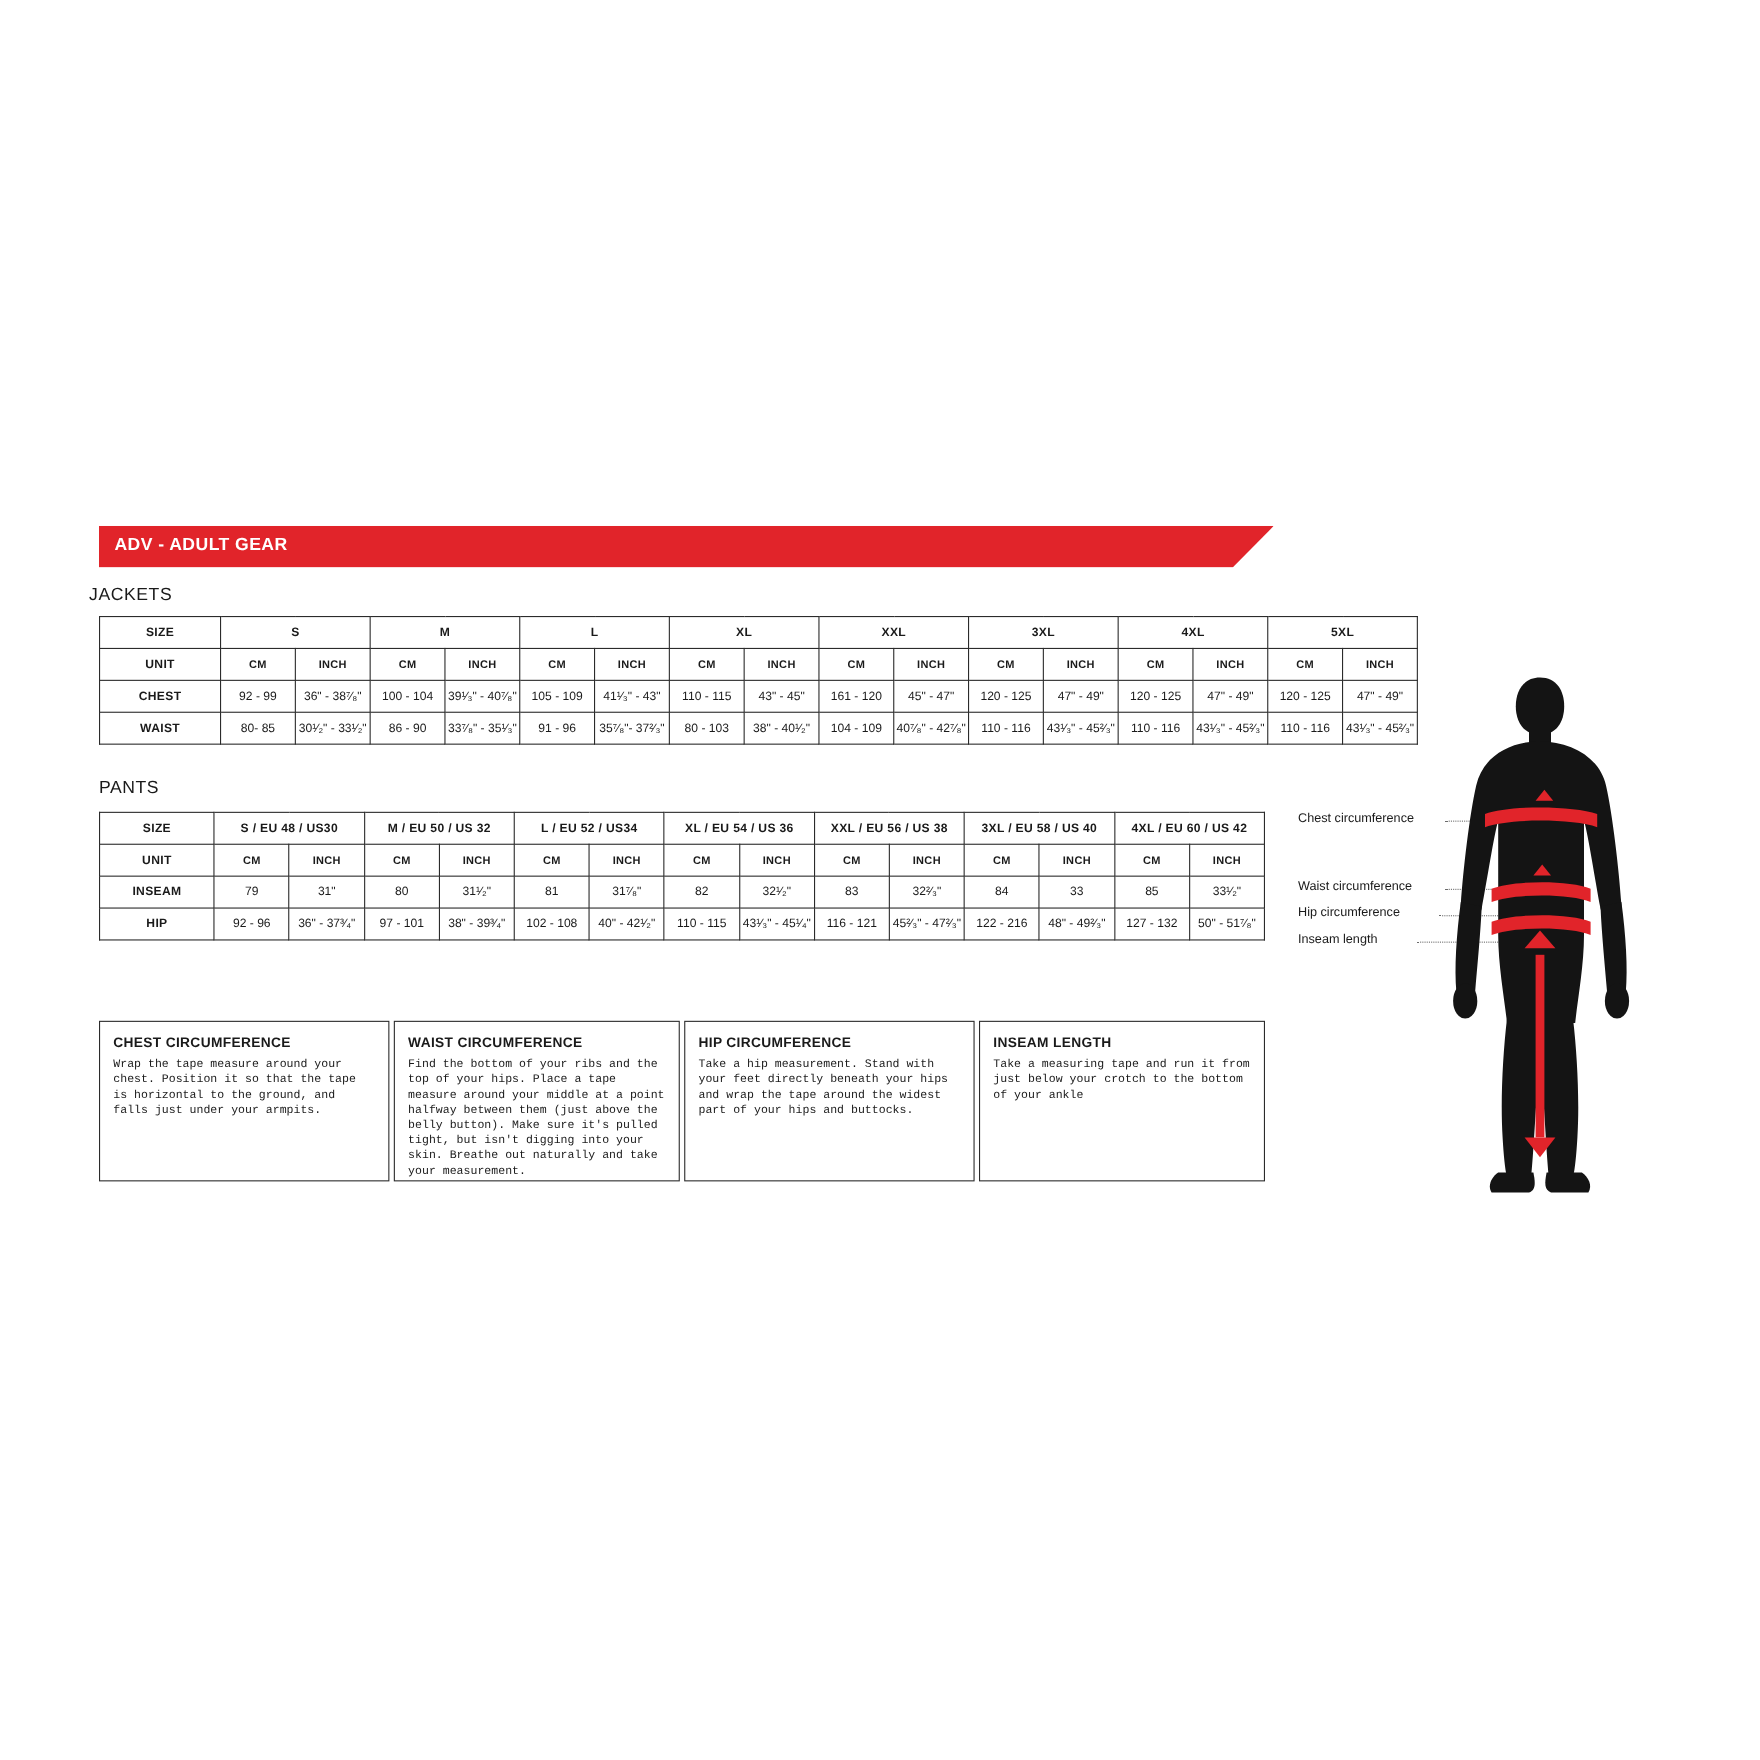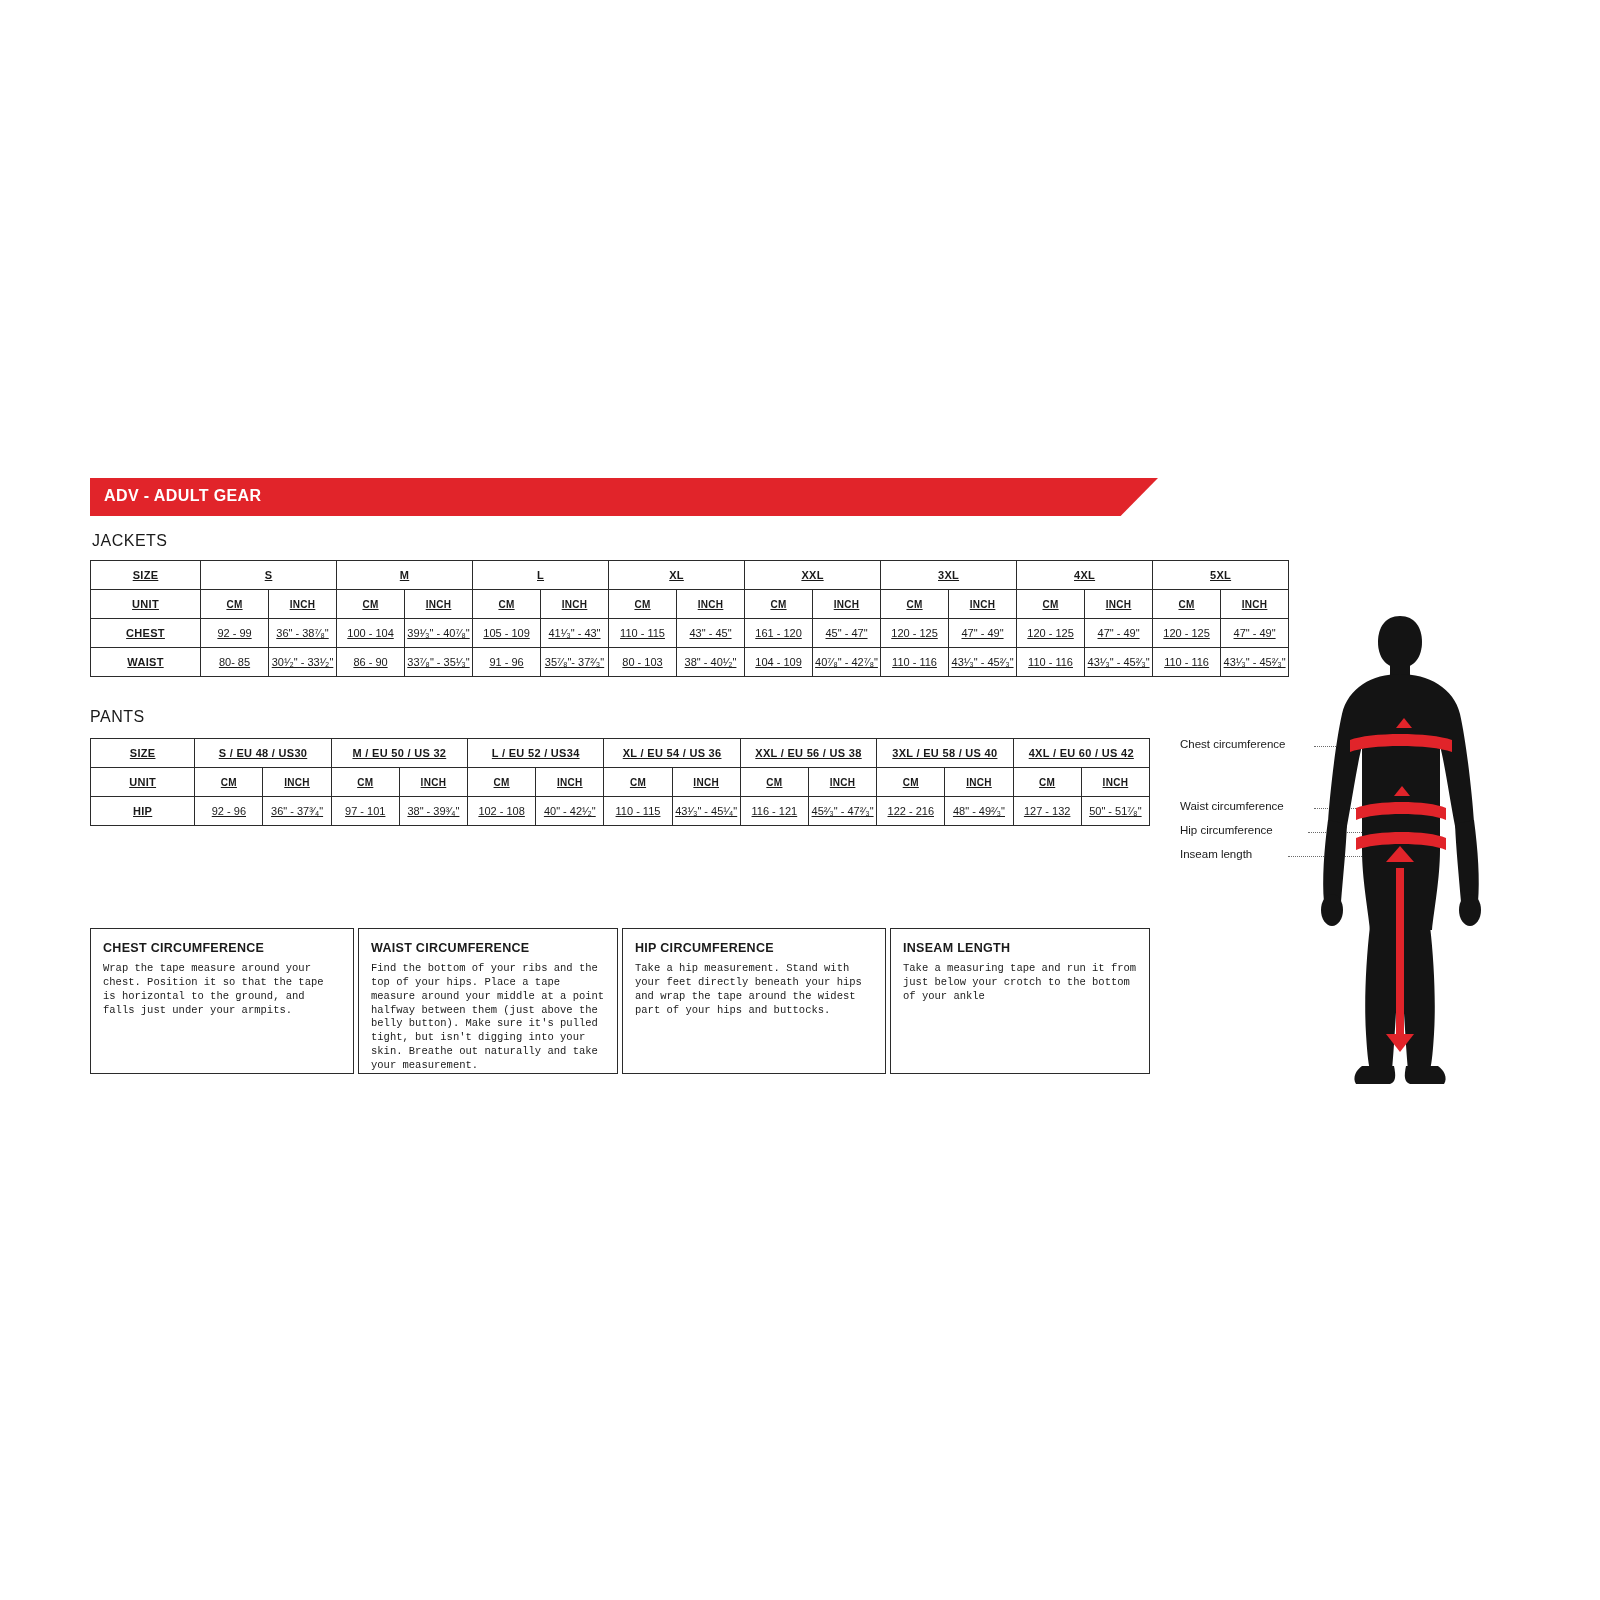--- a/index.html
+++ b/index.html
@@ -52,7 +52,7 @@
     color: #1a1a1a;
     font-family: "Liberation Sans", sans-serif;
   }
-  #jackets-title { left: 92px; top: 532px; }
+  #jackets-title { left: 81px; top: 532px; }
   #pants-title   { left: 90px; top: 708px; }
 
   

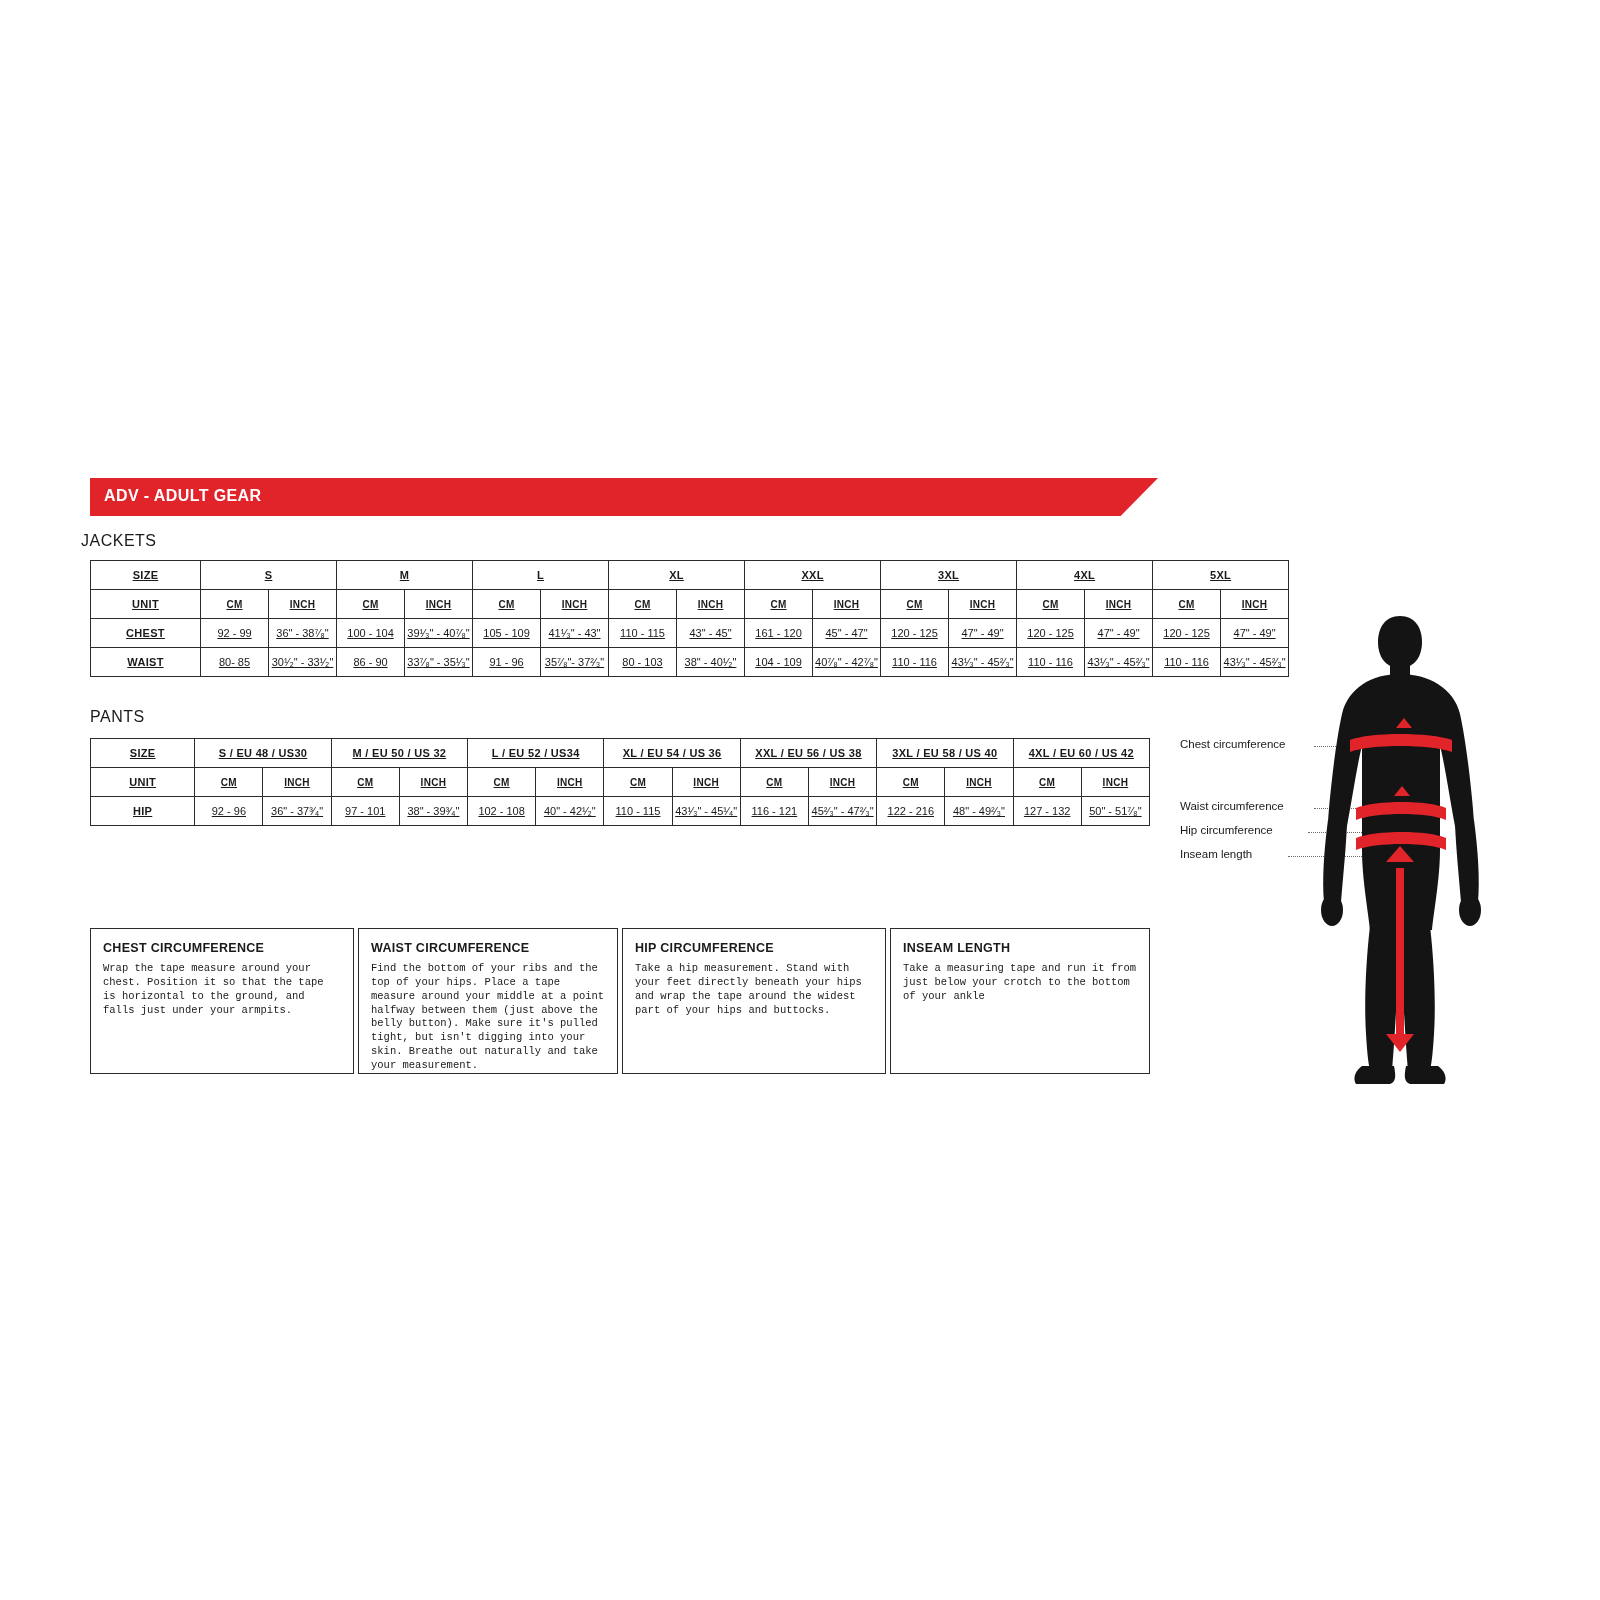--- a/index.html
+++ b/index.html
@@ -62,7 +62,6 @@
     table-layout: fixed;
     font-size: 11px;
     color: #1a1a1a;
-    text-decoration: underline;
   }
   table.size-table td {
     border: 1px solid #2b2b2b;

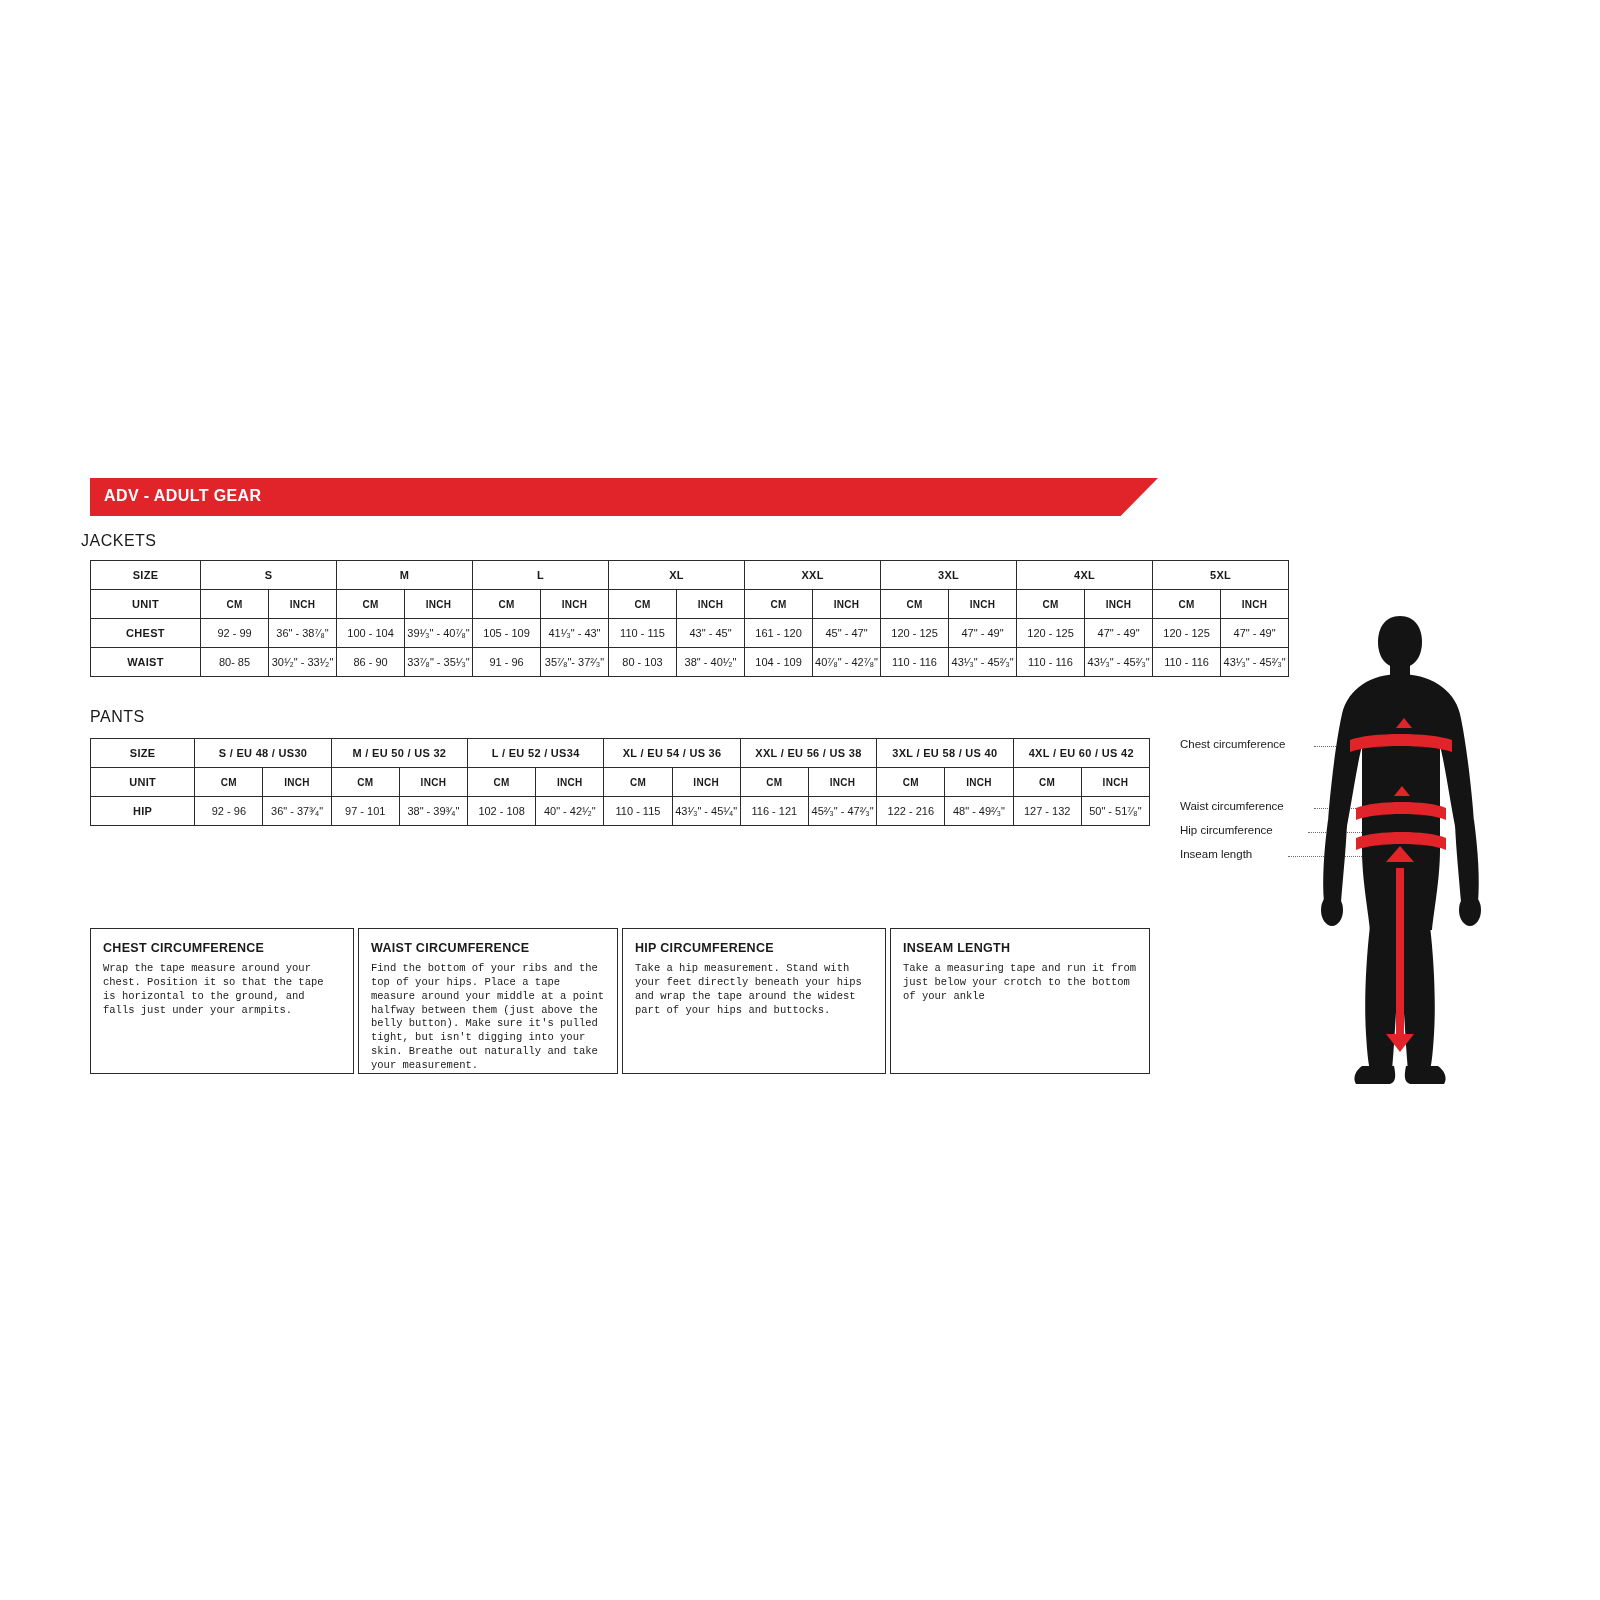--- a/index.html
+++ b/index.html
@@ -304,6 +304,23 @@
         <td class="unit">INCH</td>
       </tr>
       <tr>
+        <td class="rowlabel">INSEAM</td>
+        <td>79</td>
+        <td>31"</td>
+        <td>80</td>
+        <td>31¹⁄₂"</td>
+        <td>81</td>
+        <td>31⁷⁄₈"</td>
+        <td>82</td>
+        <td>32¹⁄₂"</td>
+        <td>83</td>
+        <td>32²⁄₃"</td>
+        <td>84</td>
+        <td>33</td>
+        <td>85</td>
+        <td>33¹⁄₂"</td>
+      </tr>
+      <tr>
         <td class="rowlabel">HIP</td>
         <td>92 - 96</td>
         <td>36" - 37³⁄₄"</td>

